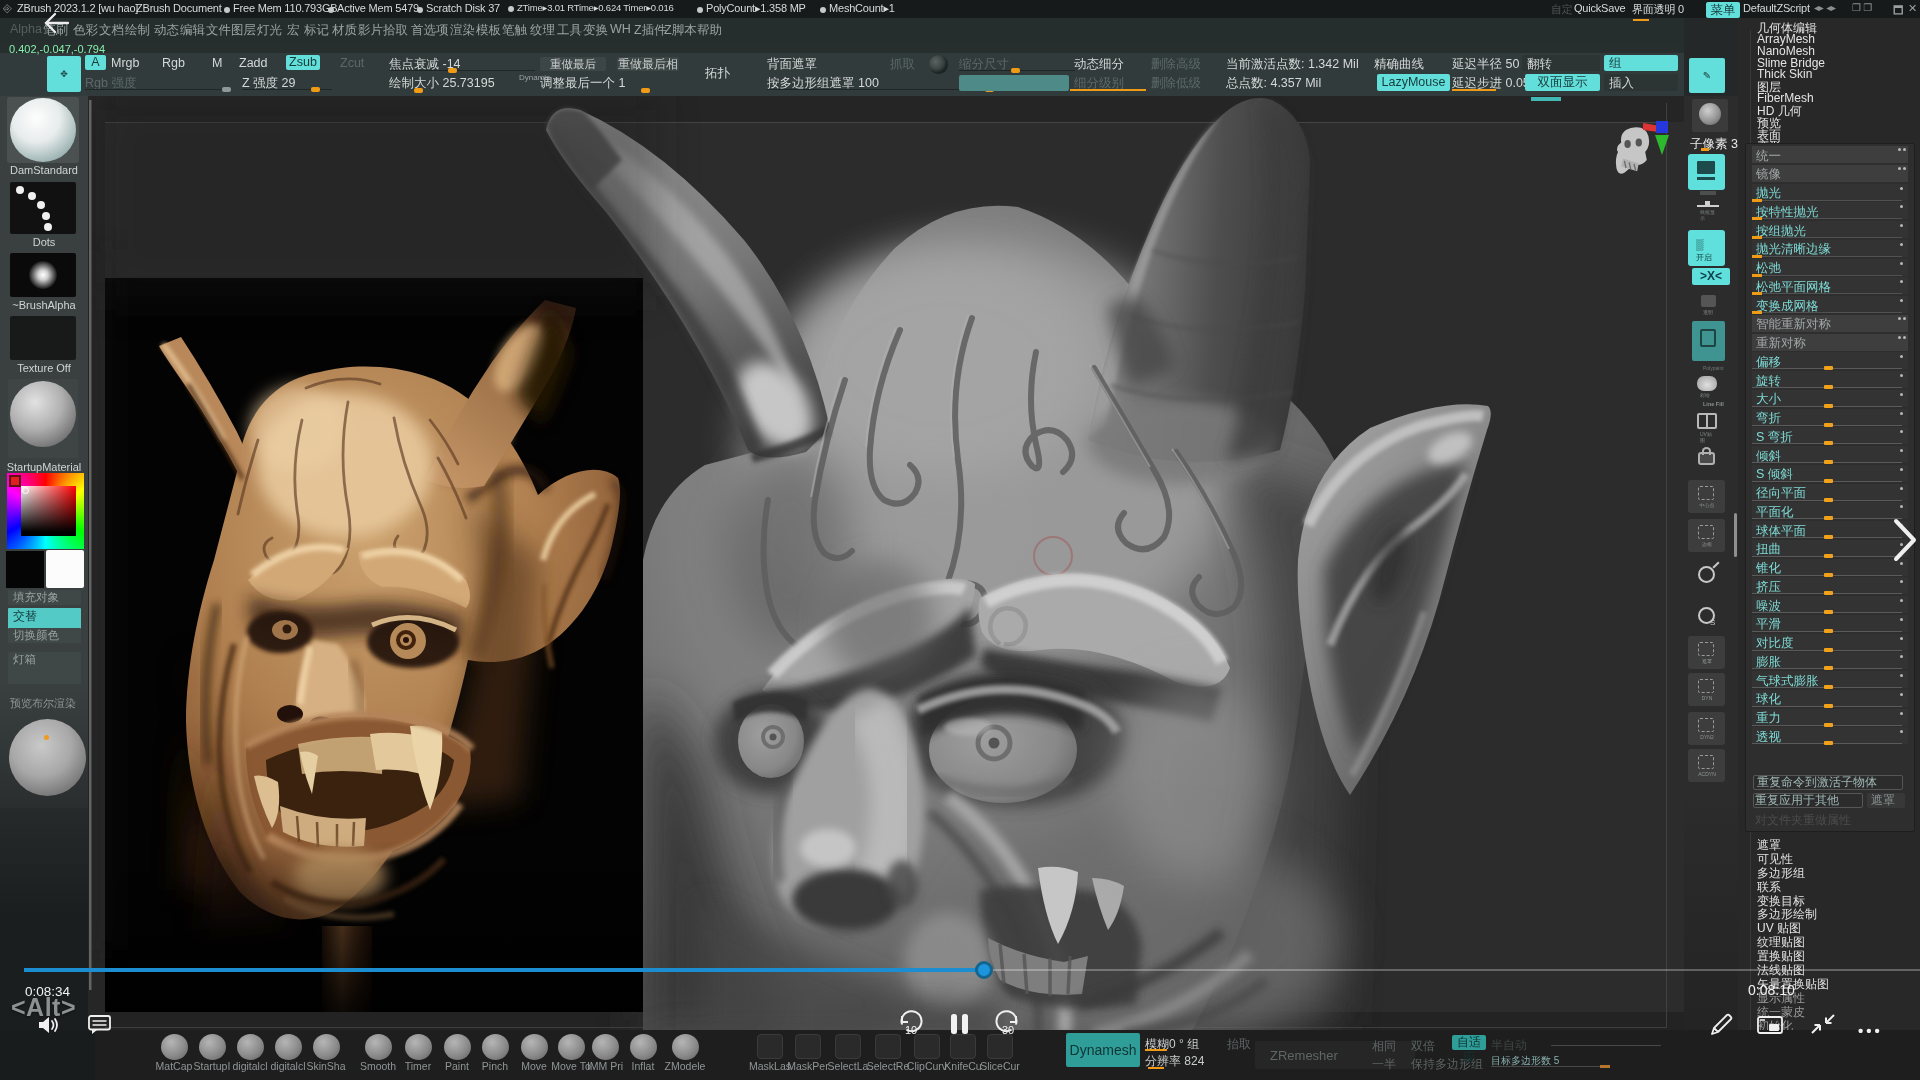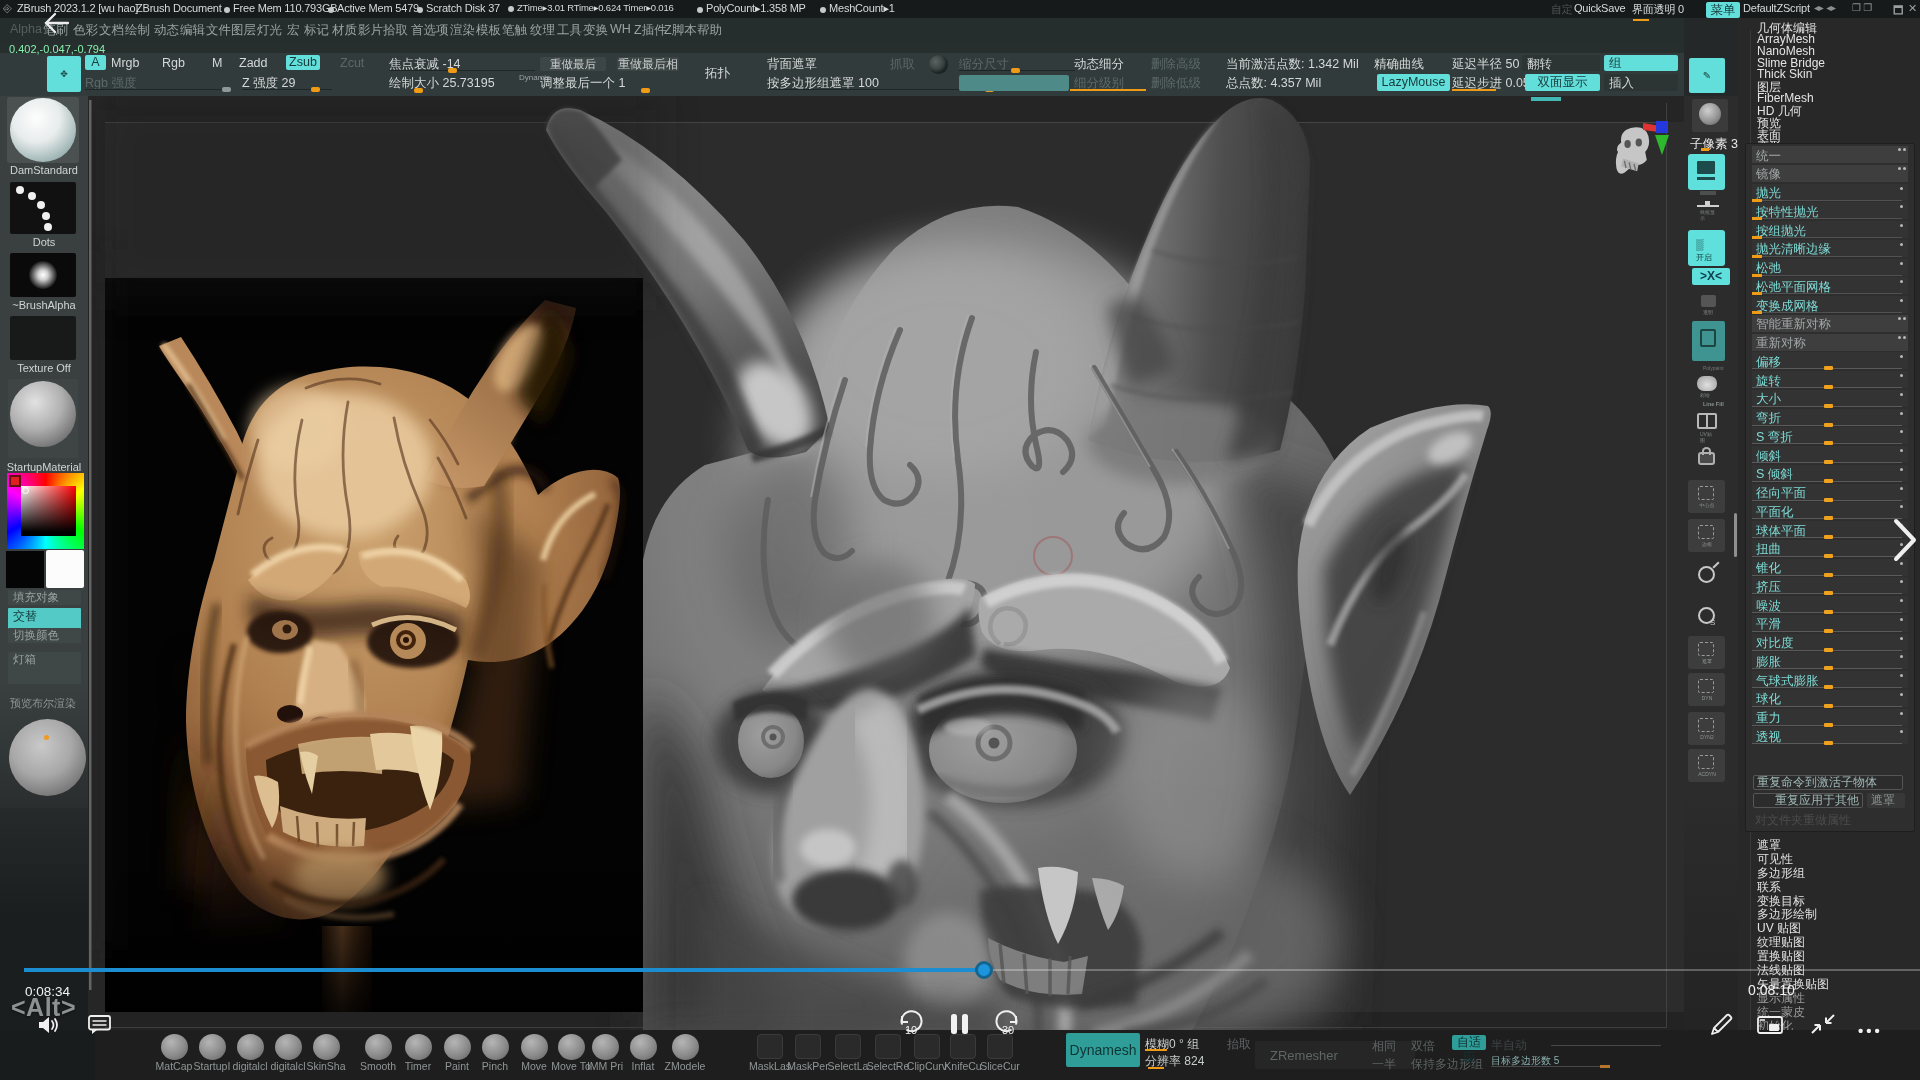--- a/index.html
+++ b/index.html
@@ -768,7 +768,7 @@
       <div class="rind" style="left:148px;top:3px"></div>
     </div>
 <div class="a" style="left:1753px;top:775px;width:150px;height:15px;background:#2c2c2c;border:1px solid #565656;border-radius:2px;color:#9fb8b6;font-size:12px;line-height:13px;padding-left:3px;white-space:nowrap">重复命令到激活子物体</div>
-<div class="a" style="left:1753px;top:793px;width:110px;height:15px;background:#2c2c2c;border:1px solid #565656;border-radius:2px;color:#9fb8b6;font-size:12px;line-height:13px;padding-left:21px;white-space:nowrap">重复应用于其他</div>
+<div class="a" style="left:1753px;top:793px;width:110px;height:15px;background:#2c2c2c;border:1px solid #565656;border-radius:2px;color:#9fb8b6;font-size:12px;line-height:13px;padding-left:1px;white-space:nowrap">重复应用于其他</div>
 <div class="a" style="left:1867px;top:793px;width:38px;height:15px;background:#383838;border-radius:2px;color:#8a9292;font-size:12px;line-height:15px;padding-left:4px">遮罩</div>
 <div class="a" style="left:1755px;top:812px;width:120px;height:13px;color:#4c4c4c;font-size:12px">对文件夹重做属性</div>
 <div class="wlist" style="top:837px;color:#e2e2e2">遮罩</div>

